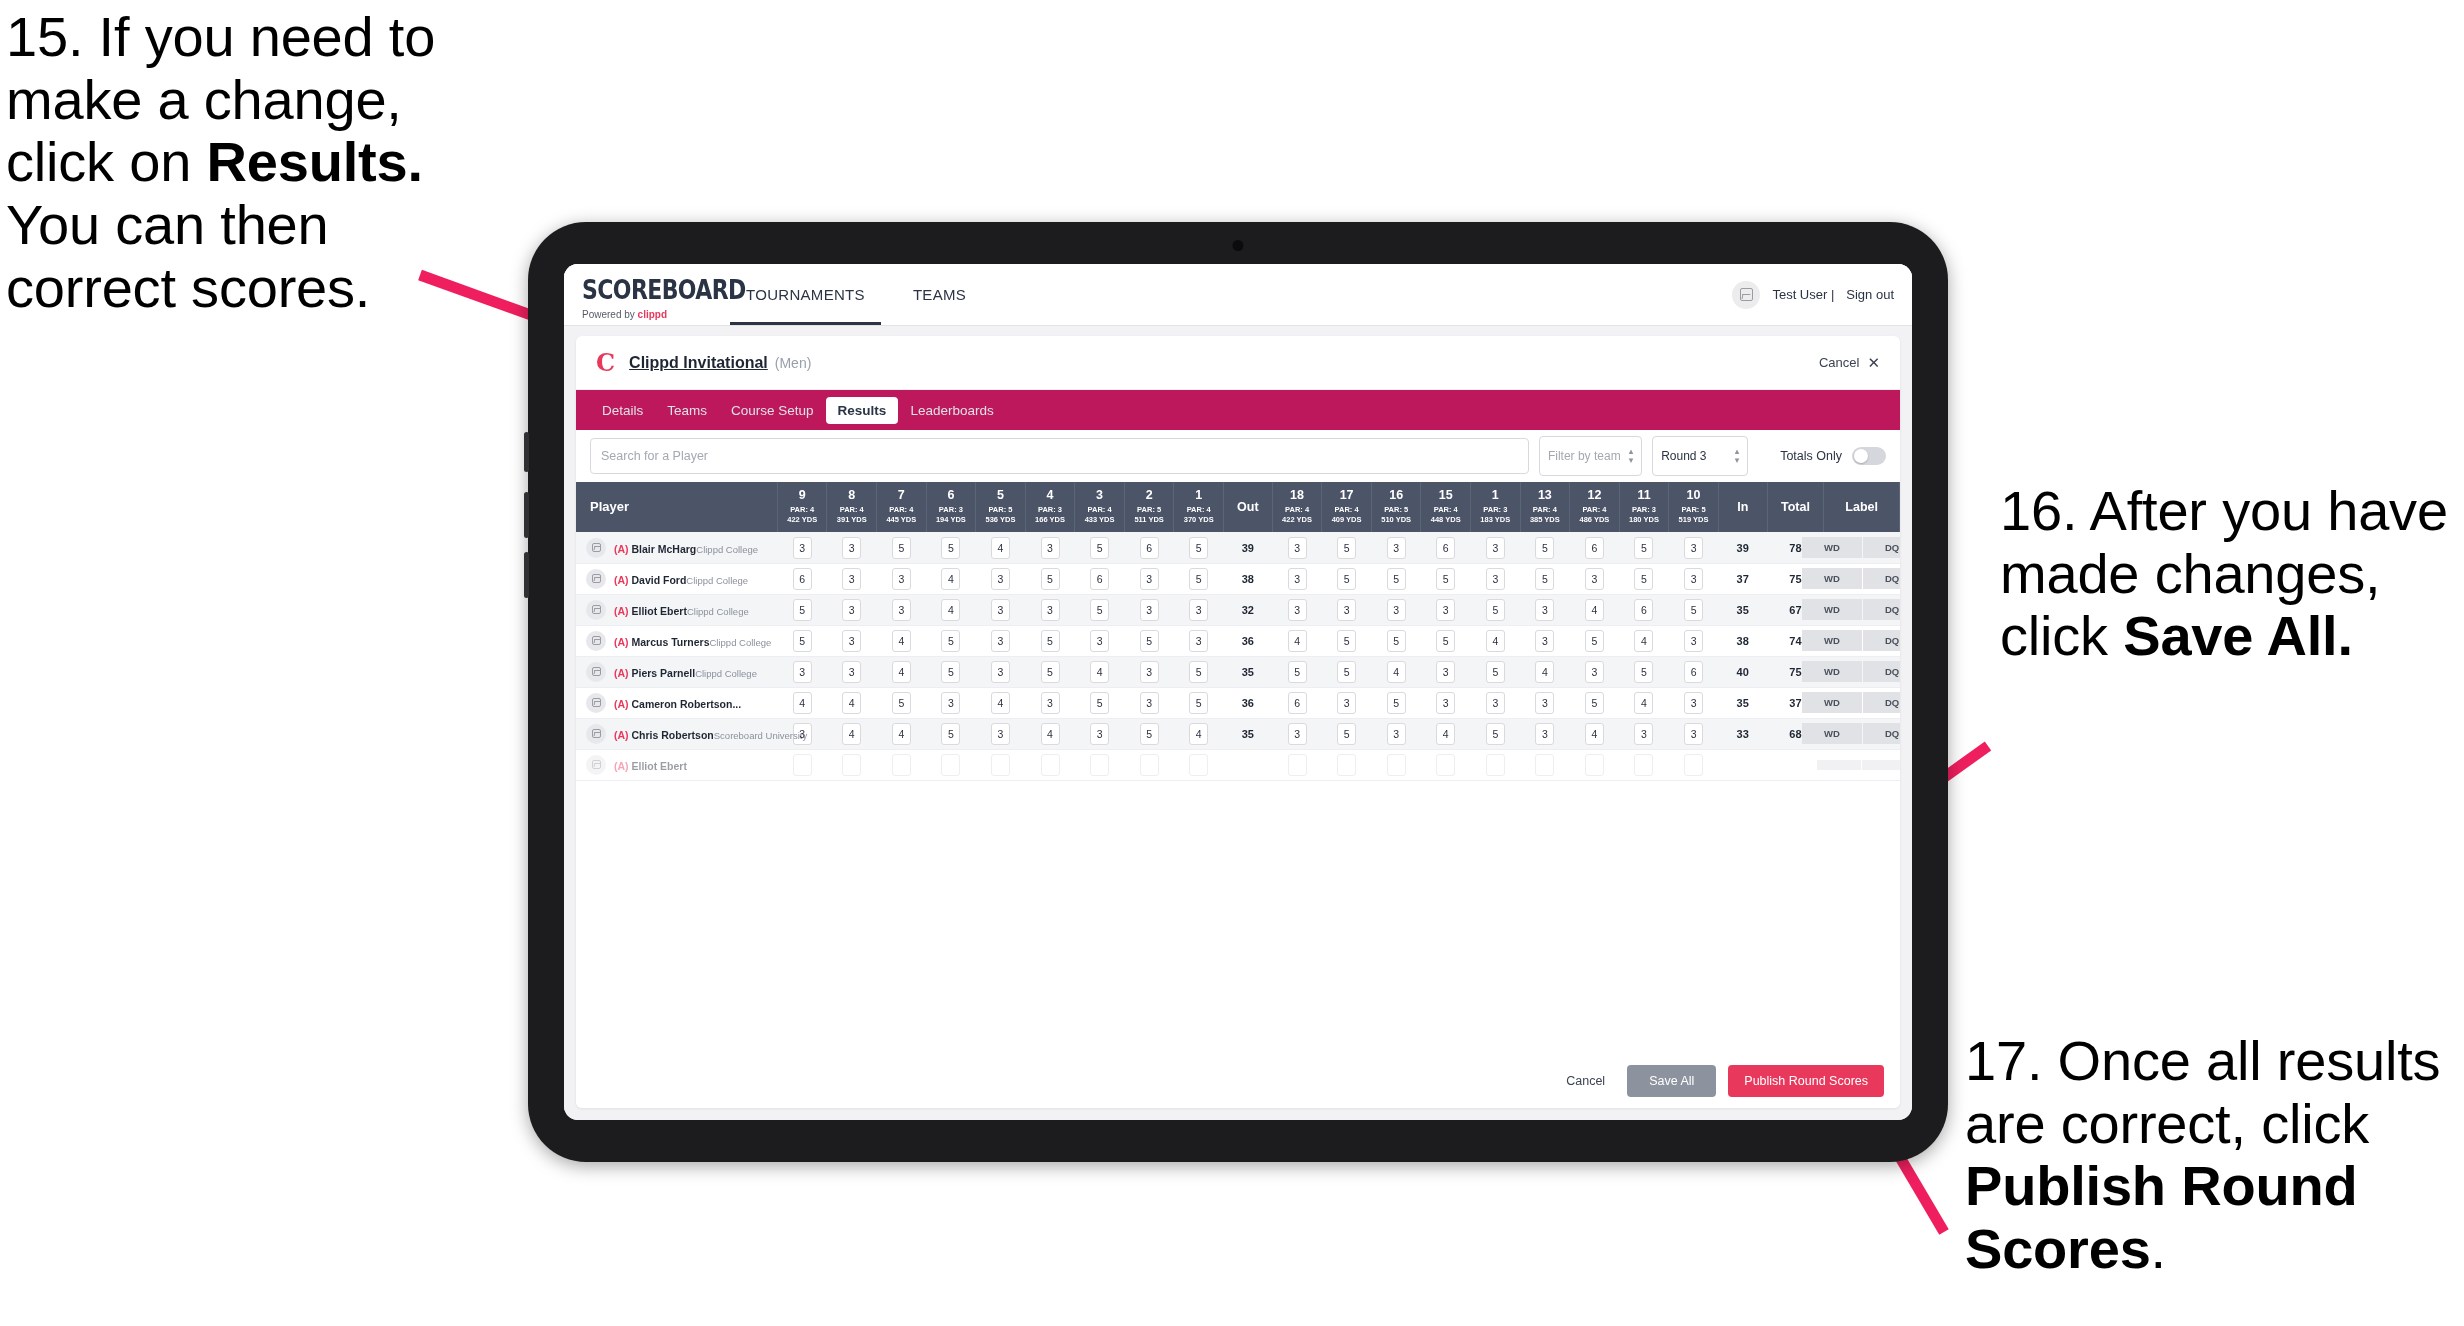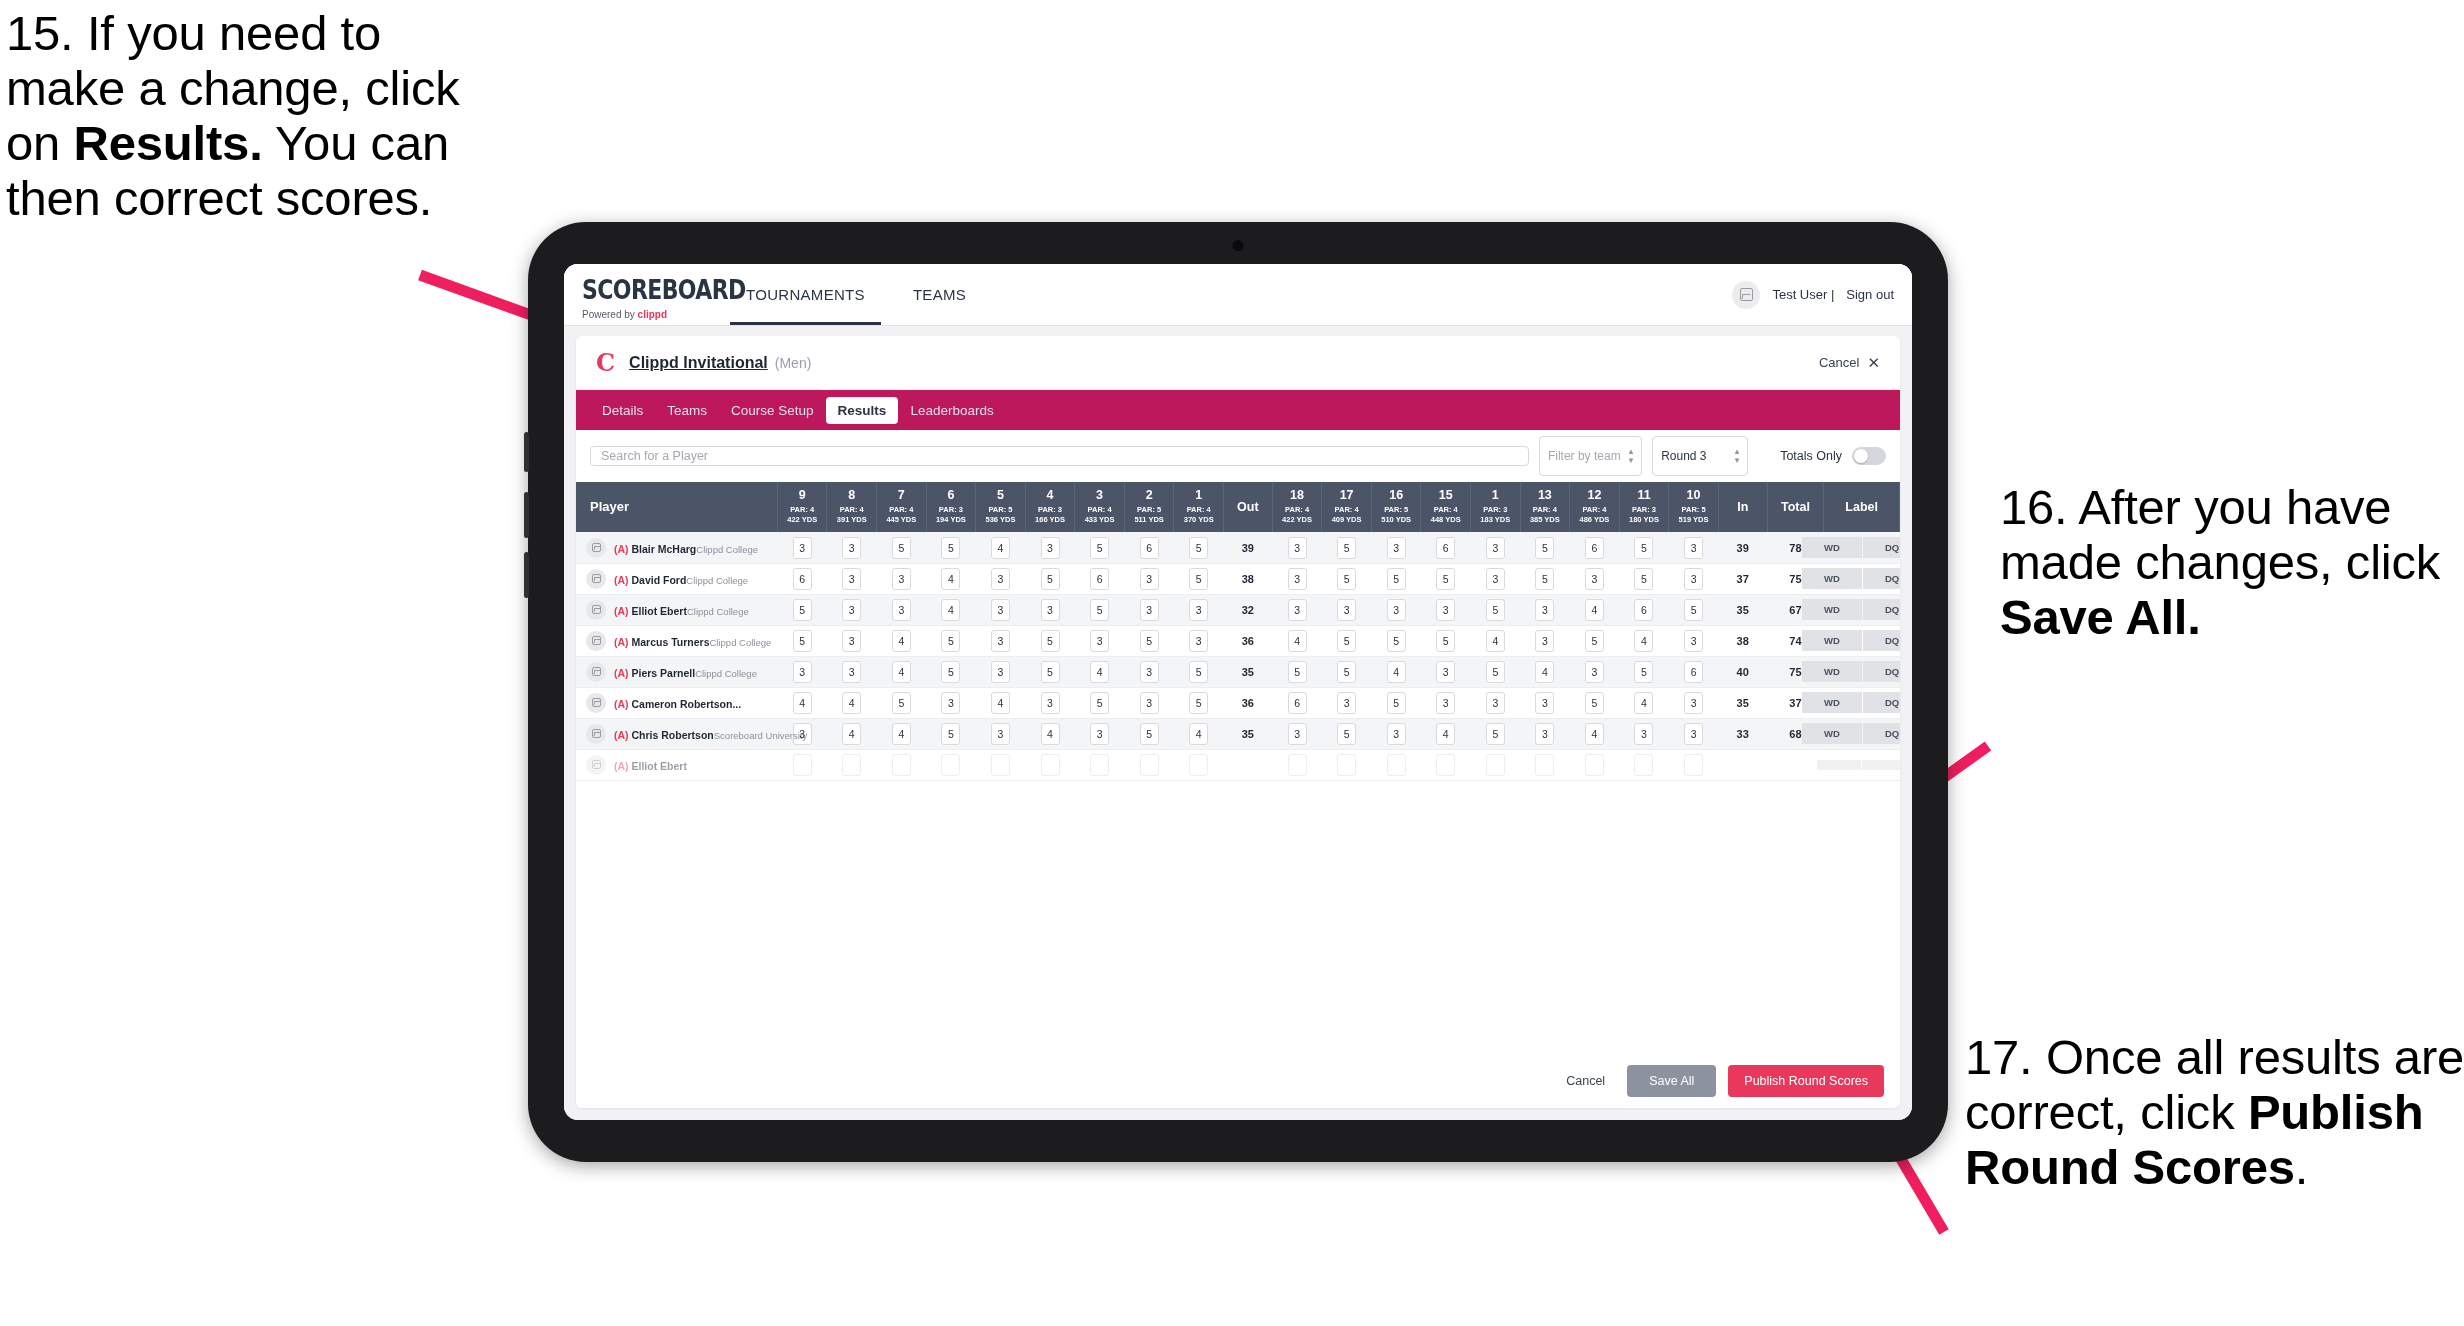--- a/index.html
+++ b/index.html
@@ -15,7 +15,7 @@
   .annot {
     position: absolute;
     color: #000;
-    font-size: 49px;
+    font-size: 56px;
     line-height: 1.12;
     font-weight: 400;
     letter-spacing: -0.2px;

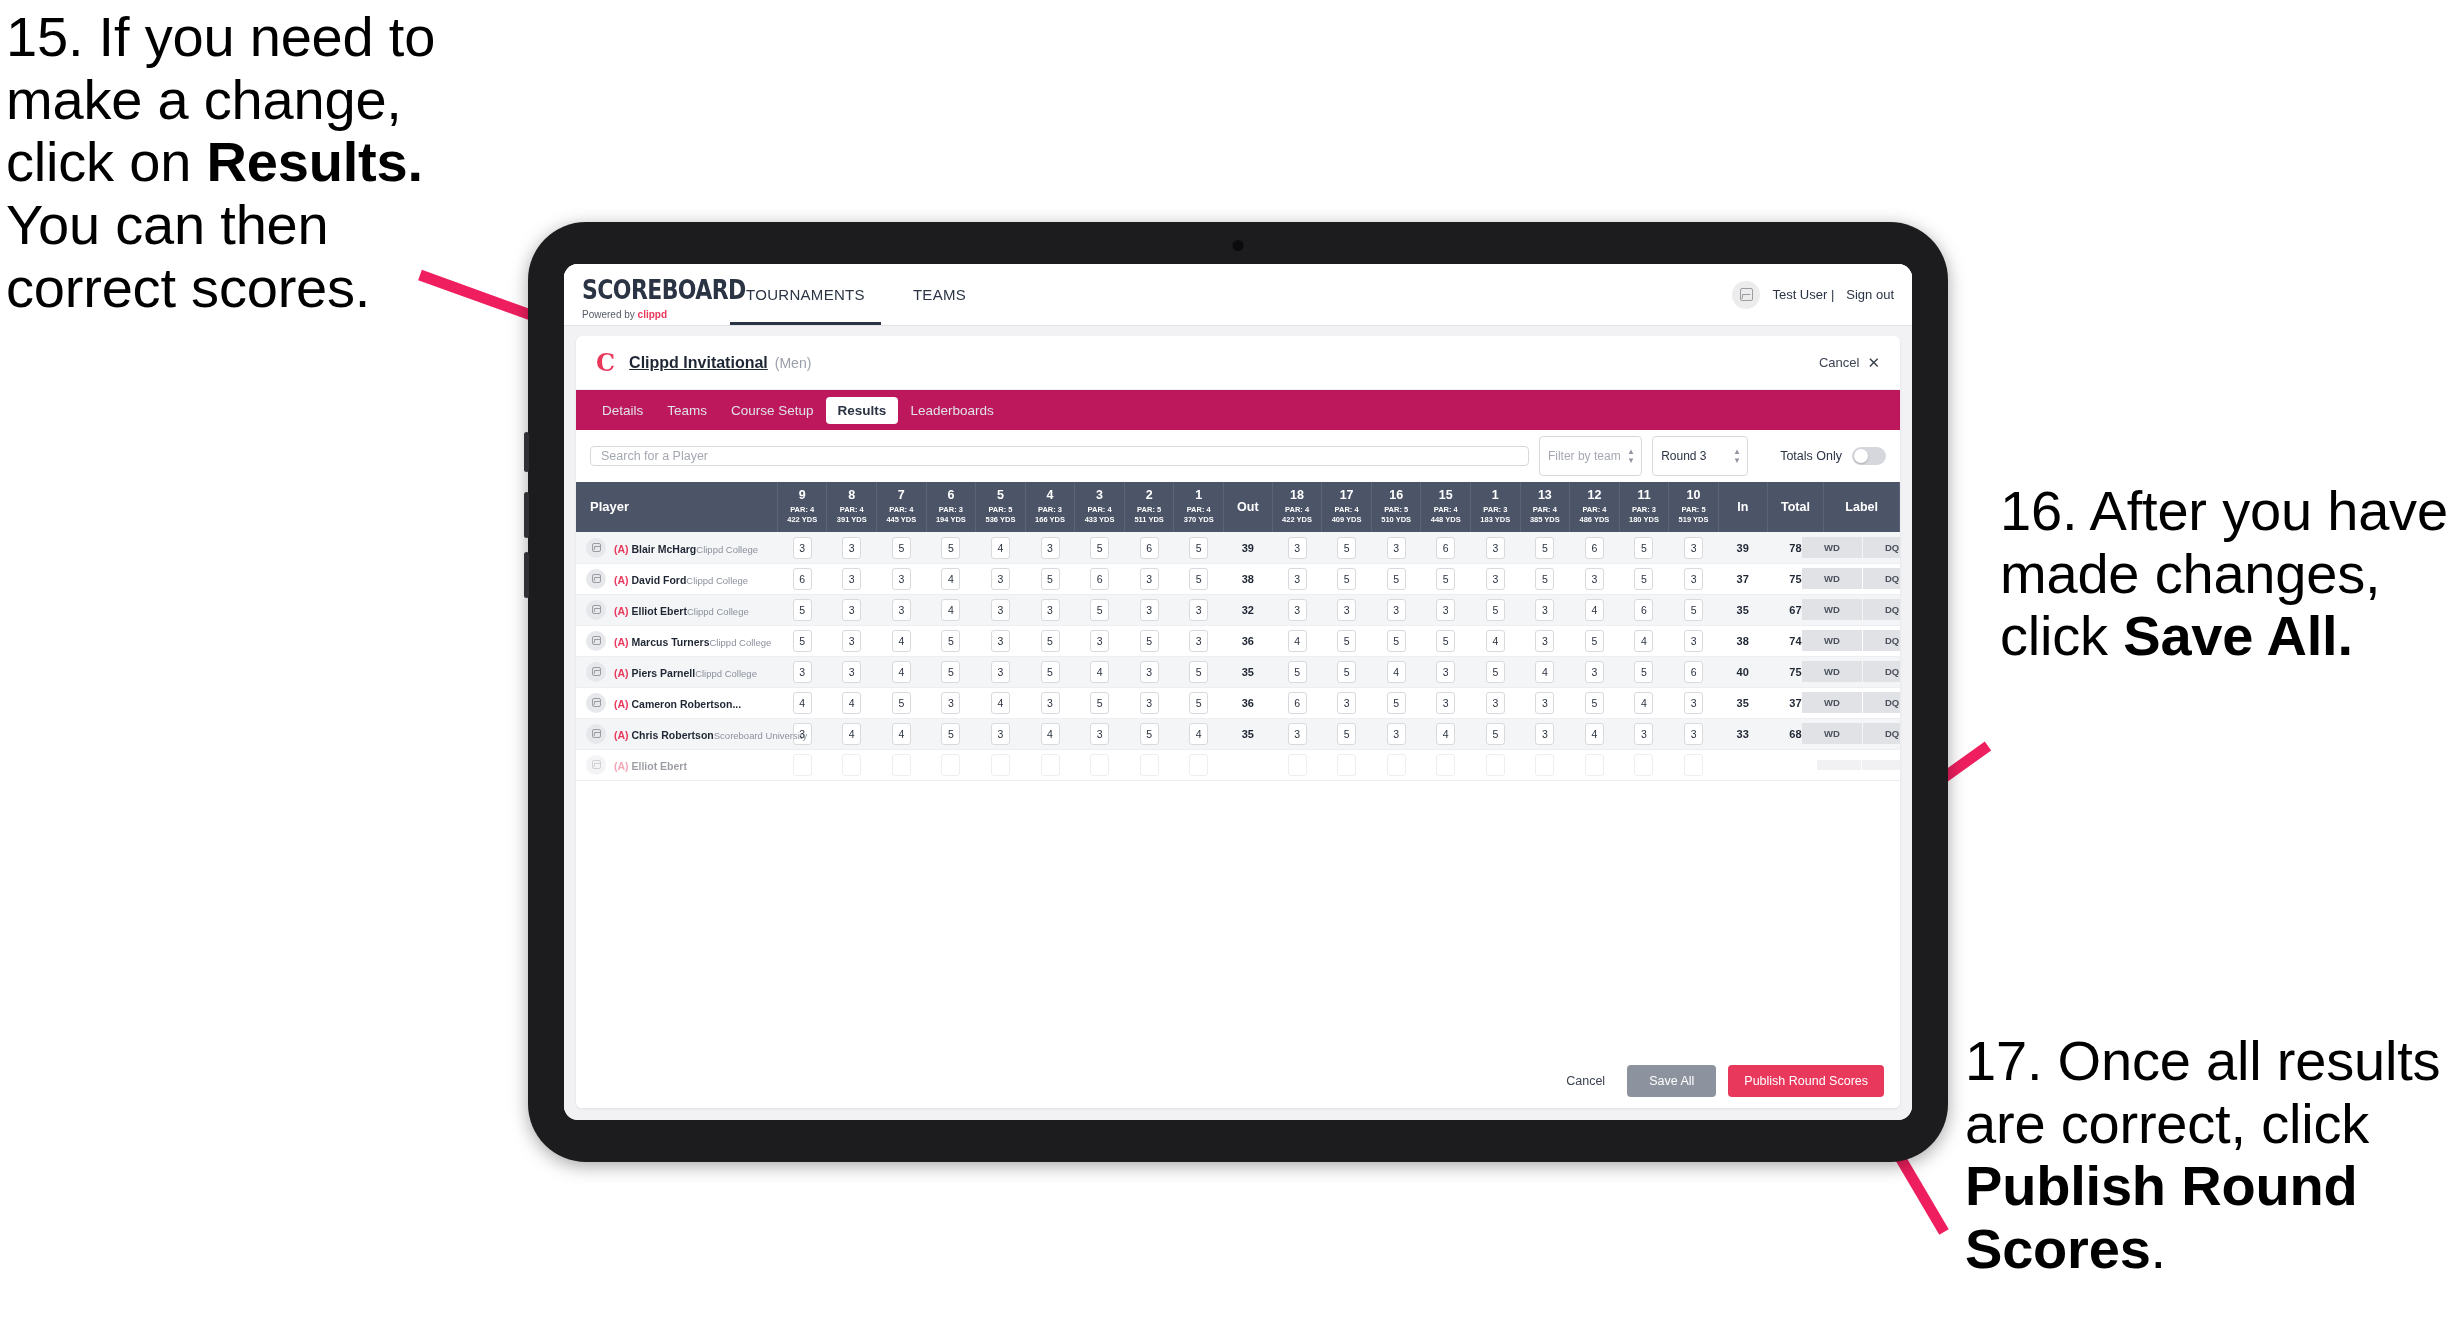--- a/index.html
+++ b/index.html
@@ -145,7 +145,7 @@
     padding: 0 14px; gap: 10px; background: #fff;
   }
   #search-input {
-    flex: 1; height: 20px;
+    flex: 1; height: 36px;
     border: 1px solid #d8d9de; border-radius: 4px;
     padding: 0 10px; font-size: 12.5px; color: #333;
     font-family: "Liberation Sans", sans-serif; background: #fff;

